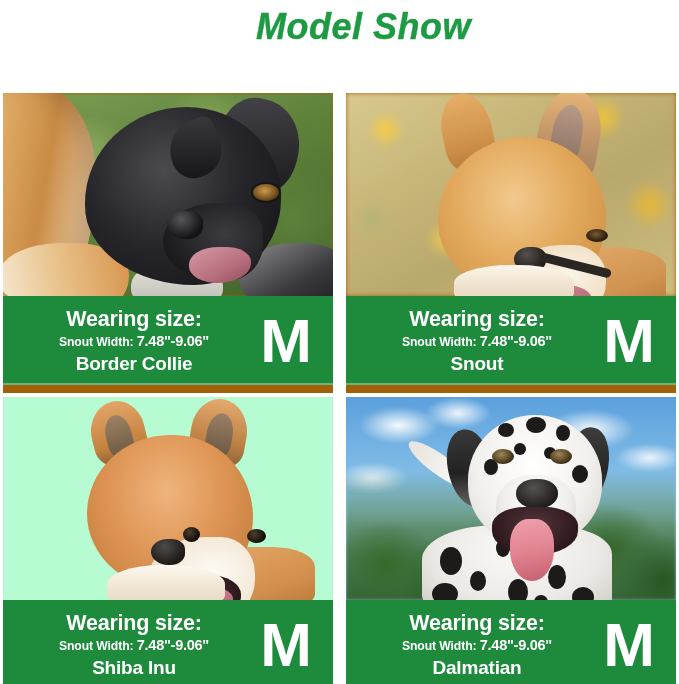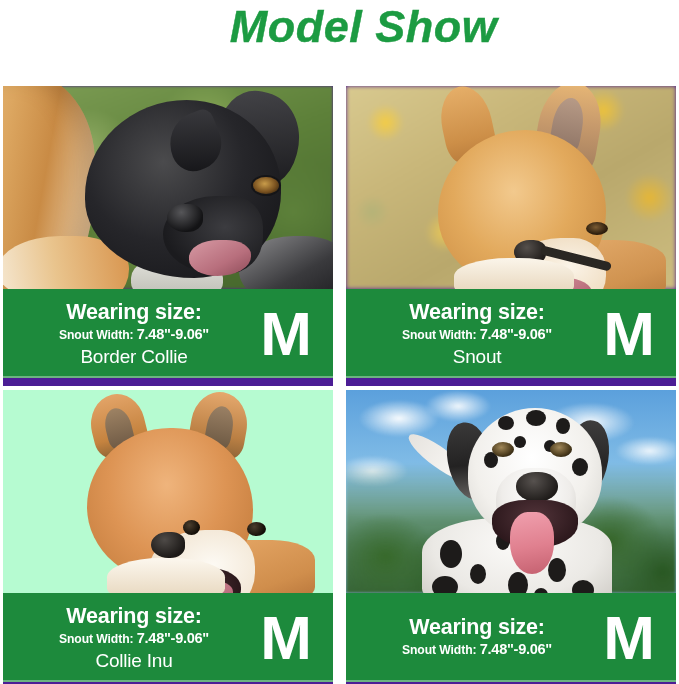--- a/index.html
+++ b/index.html
@@ -28,7 +28,7 @@
 
   .title {
     font-family: "Liberation Sans", sans-serif;
-    font-size: 45px;
+    font-size: 36px;
     line-height: 50px;
     font-weight: bold;
     font-style: italic;

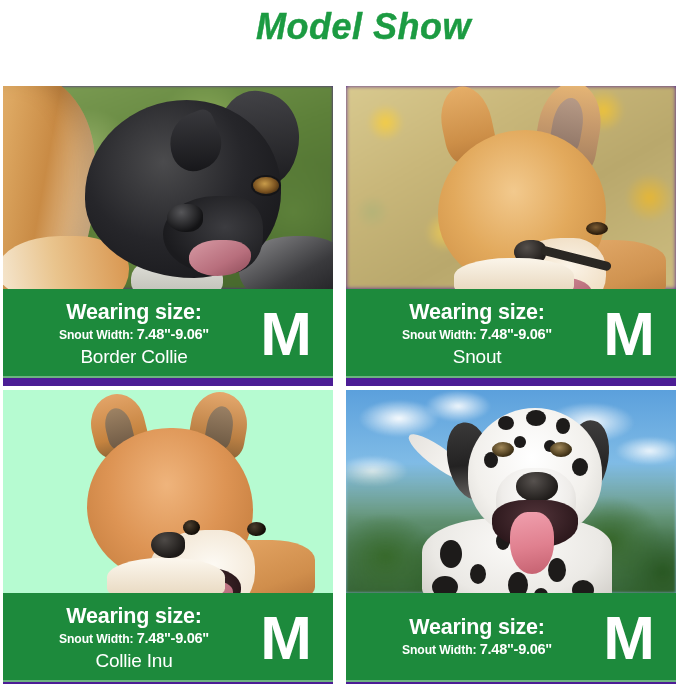--- a/index.html
+++ b/index.html
@@ -69,7 +69,8 @@
     width: 330px;
     height: 300px;
     overflow: hidden;
-    background: #4c1d95;
+    background: #a16207;
+    margin-top: 7px;
   }
 
   .photo {

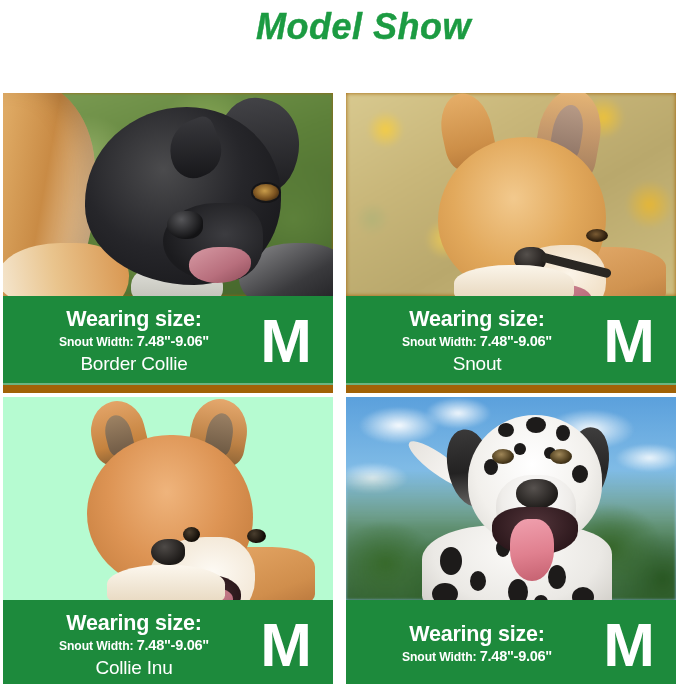--- a/index.html
+++ b/index.html
@@ -130,7 +130,7 @@
     color: #ffffff;
     font-size: 19px;
     line-height: 23px;
-    font-weight: normal;
+    font-weight: bold;
     letter-spacing: -0.2px;
     white-space: nowrap;
   }

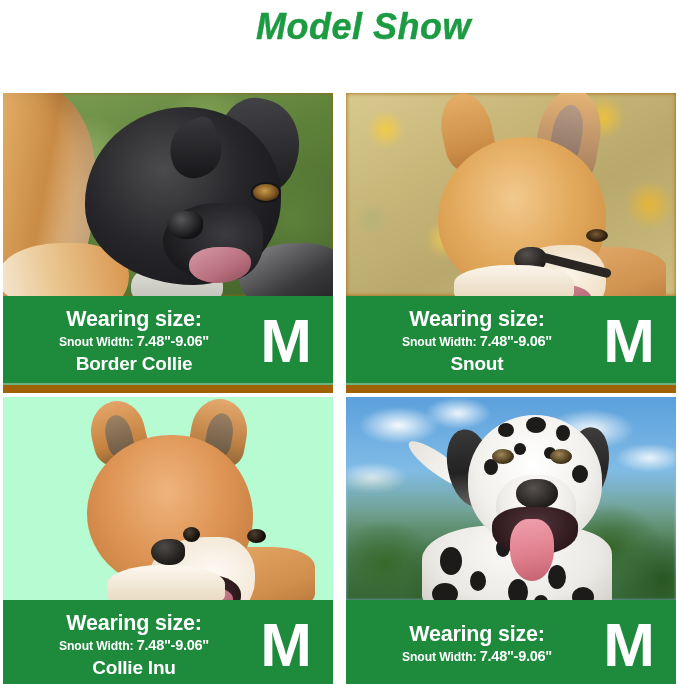--- a/index.html
+++ b/index.html
@@ -653,7 +653,7 @@
             <span>Snout Width:</span>
             <span class="measure">7.48"-9.06"</span>
           </div>
-          <div class="breed">Collie Inu</div>
+          <div class="breed">Shiba Inu</div>
         </div>
         <div class="size-letter">M</div>
         <div class="bar-seam"></div>

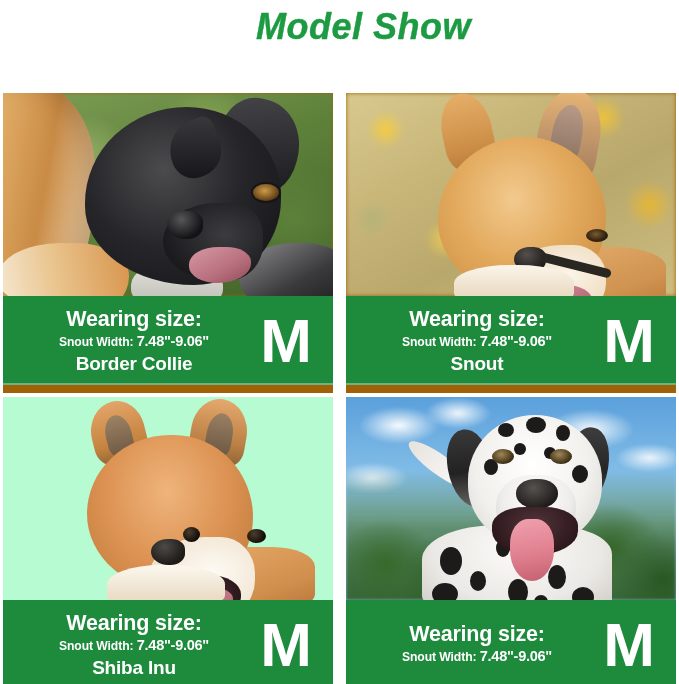--- a/index.html
+++ b/index.html
@@ -701,6 +701,7 @@
             <span>Snout Width:</span>
             <span class="measure">7.48"-9.06"</span>
           </div>
+          <div class="breed">Dalmatian</div>
         </div>
         <div class="size-letter">M</div>
         <div class="bar-seam"></div>

